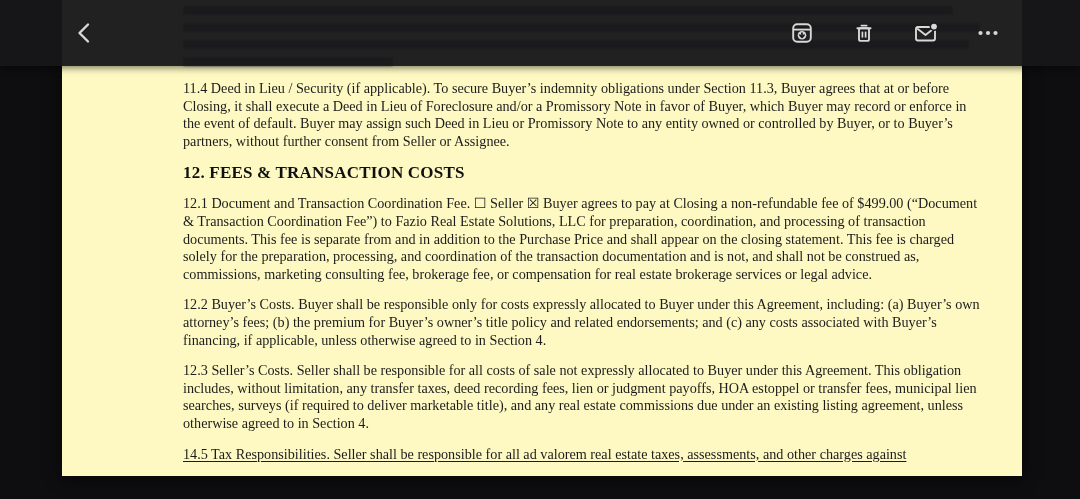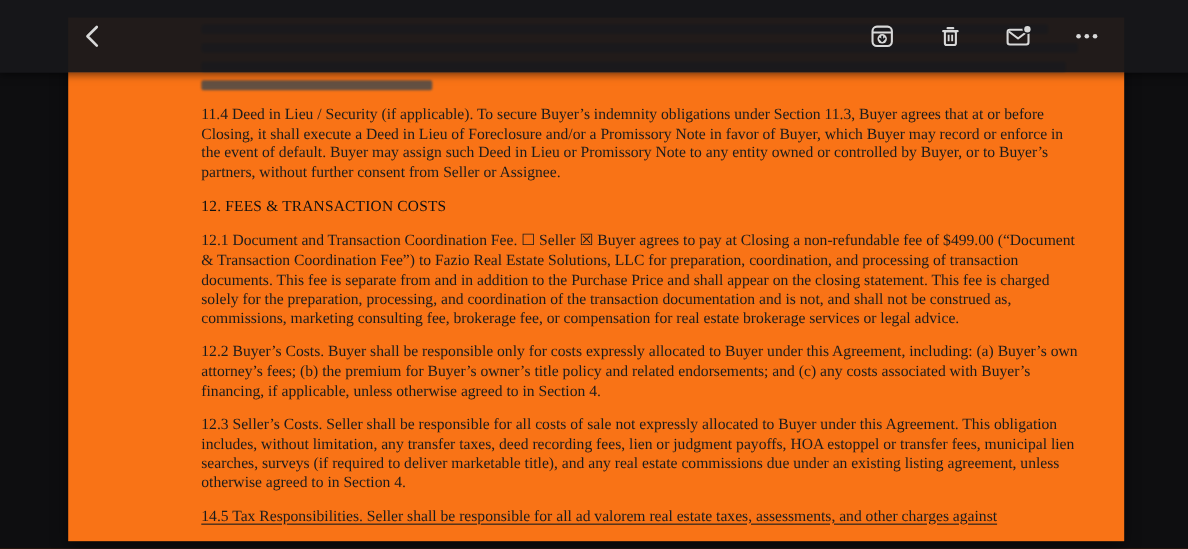--- a/index.html
+++ b/index.html
@@ -10,8 +10,8 @@
   }
   
   .page{
-    position:absolute;left:62px;top:16px;width:960px;height:476px;
-    background:#f97316;
+    position:absolute;left:62px;top:0;width:960px;height:476px;
+    background:#fef9c3;
     box-shadow:0 4px 14px rgba(0,0,0,.55);
     overflow:hidden;
   }

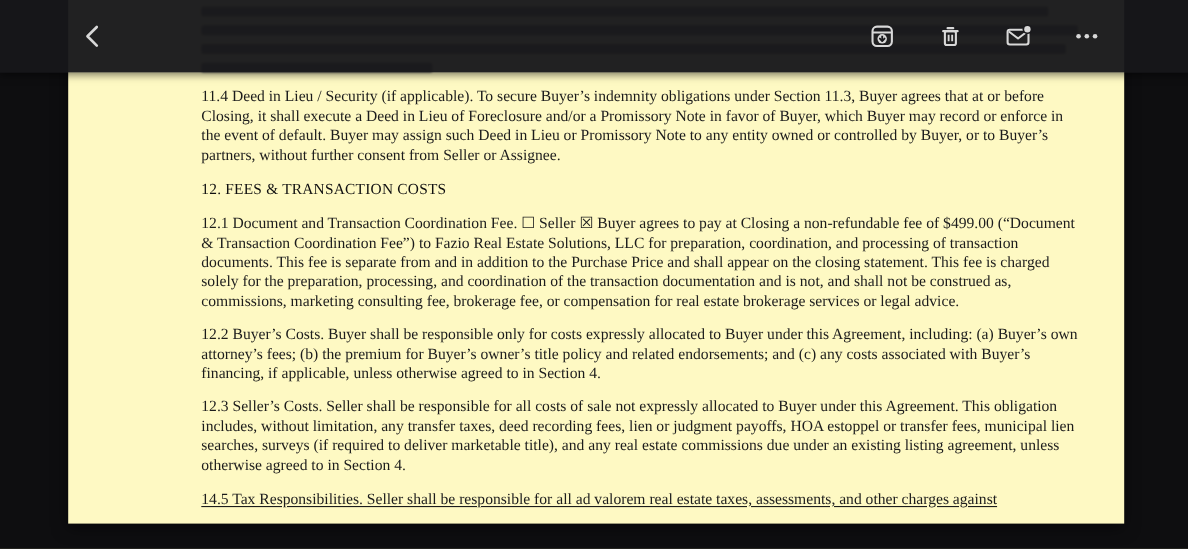--- a/index.html
+++ b/index.html
@@ -32,8 +32,8 @@
   }
   .content p{margin:0 0 13px 0;}
   .content h2{
-    font-size:14px;line-height:19px;margin:1px 0 13px 0;
-    font-weight:normal;color:#101010;letter-spacing:.2px;
+    font-size:17px;line-height:19px;margin:1px 0 13px 0;
+    font-weight:bold;color:#101010;letter-spacing:.2px;
   }
   .partial{text-decoration:underline;text-underline-offset:2px;}
   

